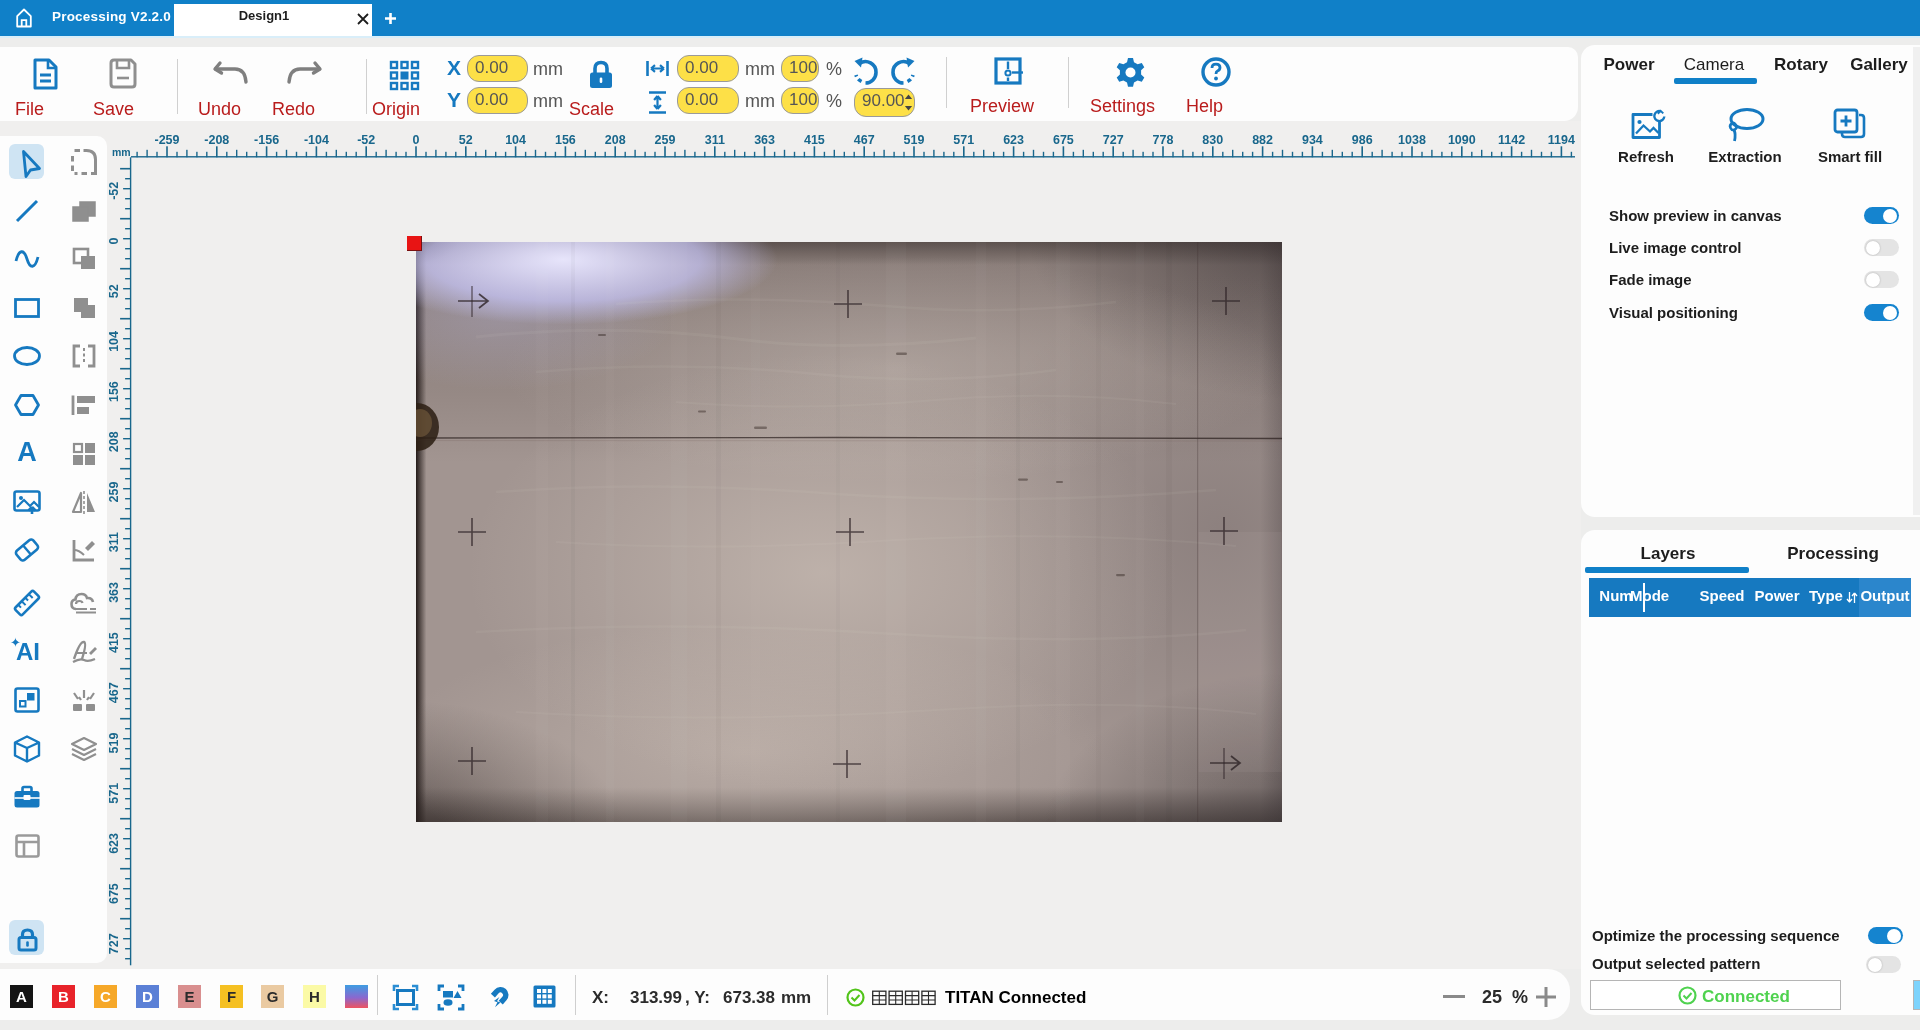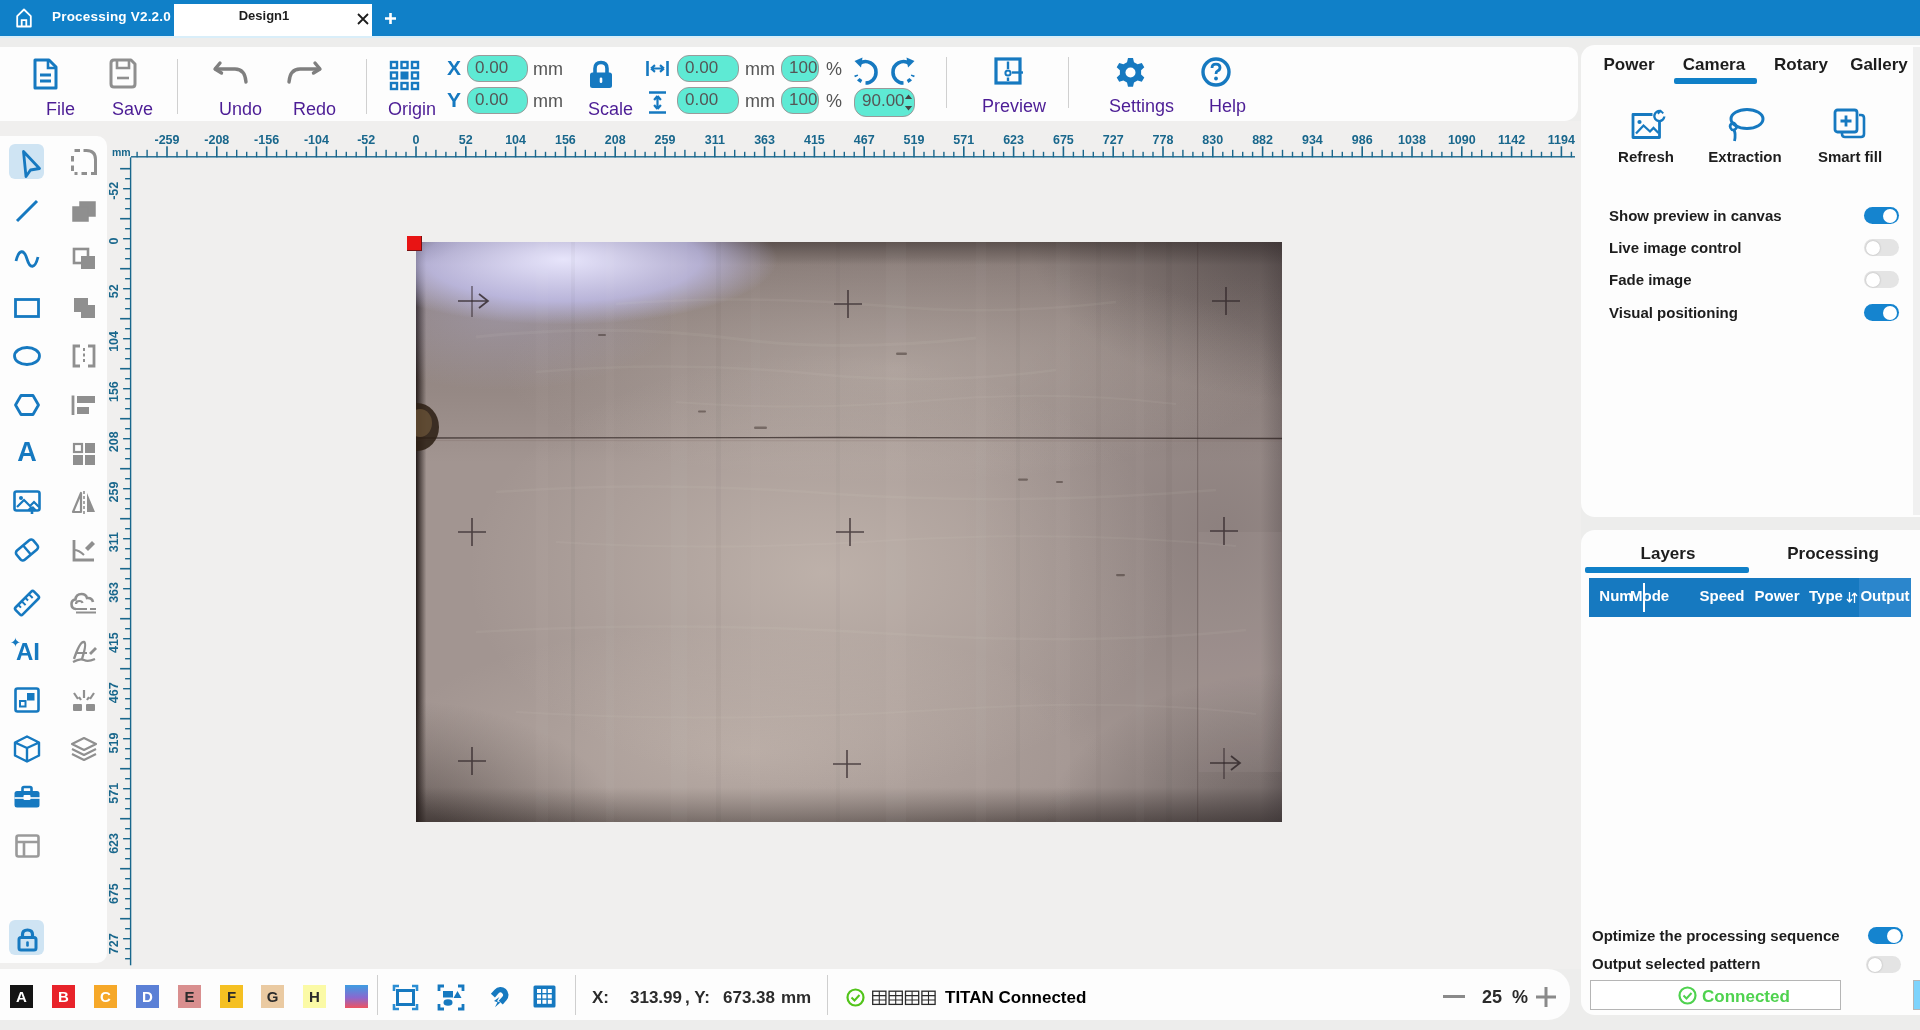--- a/index.html
+++ b/index.html
@@ -6,7 +6,7 @@
  font-family:"Liberation Sans",sans-serif;-webkit-font-smoothing:antialiased}
 .abs{position:absolute}
 .lbl{position:absolute;color:#4c1d95;font-size:18px;text-align:right;white-space:nowrap}
-.inp{position:absolute;background:#5eead4;border:1px solid #9a9a9a;border-radius:12px;
+.inp{position:absolute;background:#fde047;border:1px solid #9a9a9a;border-radius:12px;
  color:#555;font-size:17px;line-height:24px;padding-left:7px}
 .mm{position:absolute;color:#555;font-size:18px}
 .tg{position:absolute;width:35px;height:17px;border-radius:9px}

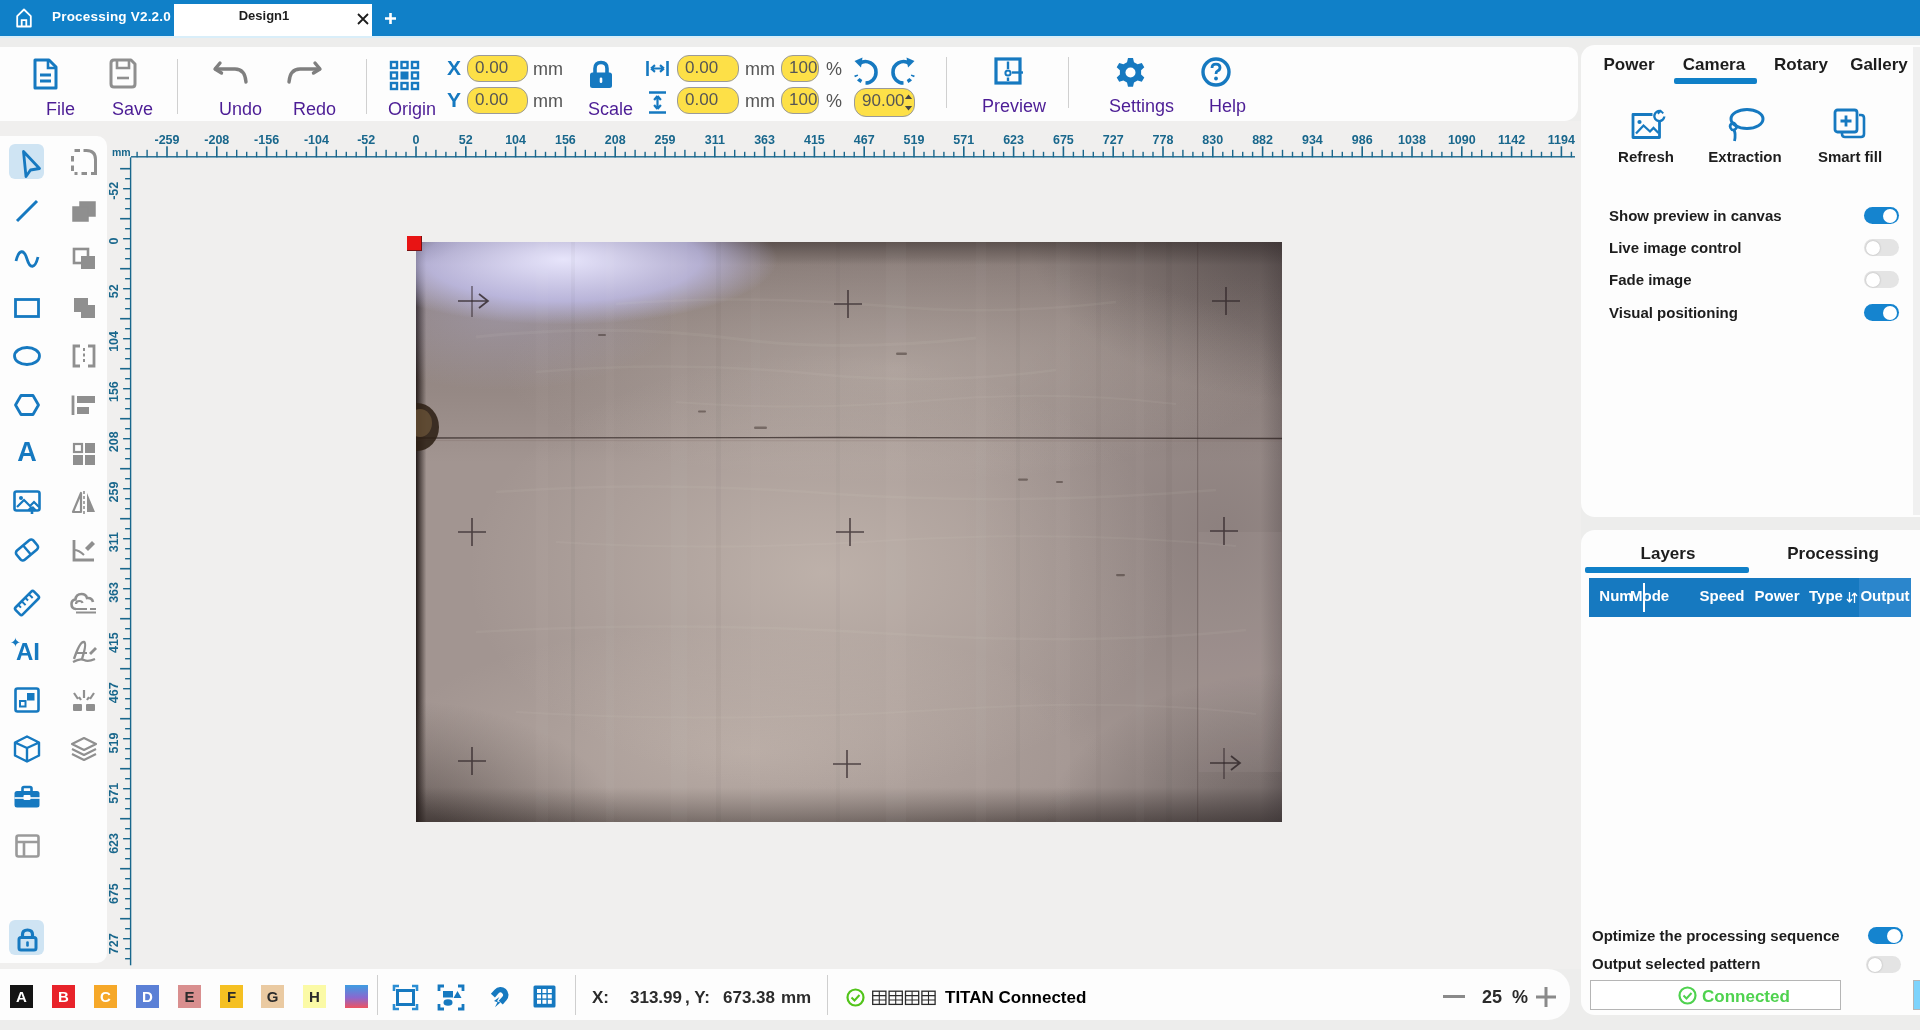--- a/index.html
+++ b/index.html
@@ -607,7 +607,7 @@
   </svg>
 <div class="abs" style="left:1581px;top:45px;width:339px;height:472px;background:#fdfdfd;border-radius:14px 0 0 14px"></div>
 <div class="abs" style="left:1584px;top:55px;width:90px;text-align:center;color:#1d1d1d;font-size:17px;font-weight:bold">Power</div>
-<div class="abs" style="left:1669px;top:55px;width:90px;text-align:center;color:#1d1d1d;font-size:17px;font-weight:bold">Camera</div>
+<div class="abs" style="left:1669px;top:55px;width:90px;text-align:center;color:#1d1d1d;font-size:17px;font-weight:normal">Camera</div>
 <div class="abs" style="left:1756px;top:55px;width:90px;text-align:center;color:#1d1d1d;font-size:17px;font-weight:bold">Rotary</div>
 <div class="abs" style="left:1834px;top:55px;width:90px;text-align:center;color:#1d1d1d;font-size:17px;font-weight:bold">Gallery</div>
 <div class="abs" style="left:1674px;top:78px;width:83px;height:6px;background:#1080c8;border-radius:2px"></div>

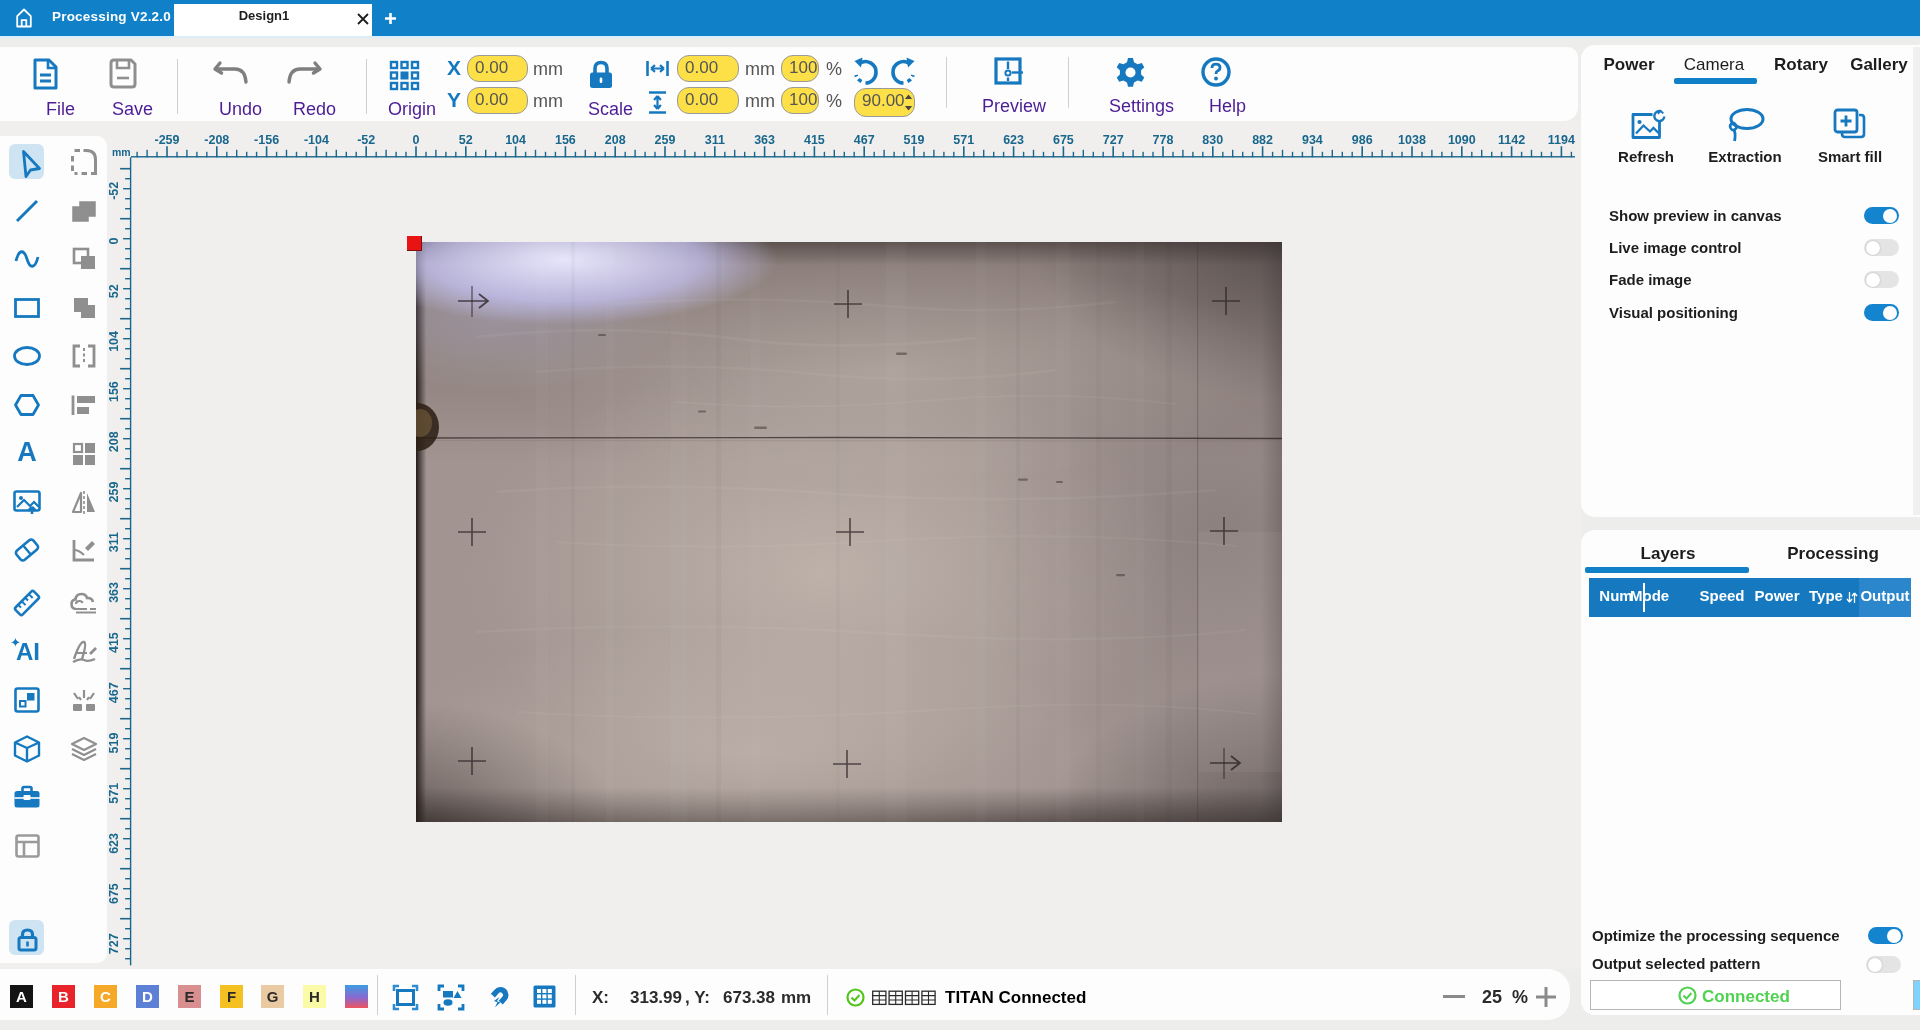--- a/index.html
+++ b/index.html
@@ -5,7 +5,7 @@
 html,body{width:1920px;height:1030px;overflow:hidden;background:#ededec;
  font-family:"Liberation Sans",sans-serif;-webkit-font-smoothing:antialiased}
 .abs{position:absolute}
-.lbl{position:absolute;color:#4c1d95;font-size:18px;text-align:right;white-space:nowrap}
+.lbl{position:absolute;color:#b91c1c;font-size:18px;text-align:left;white-space:nowrap}
 .inp{position:absolute;background:#fde047;border:1px solid #9a9a9a;border-radius:12px;
  color:#555;font-size:17px;line-height:24px;padding-left:7px}
 .mm{position:absolute;color:#555;font-size:18px}

